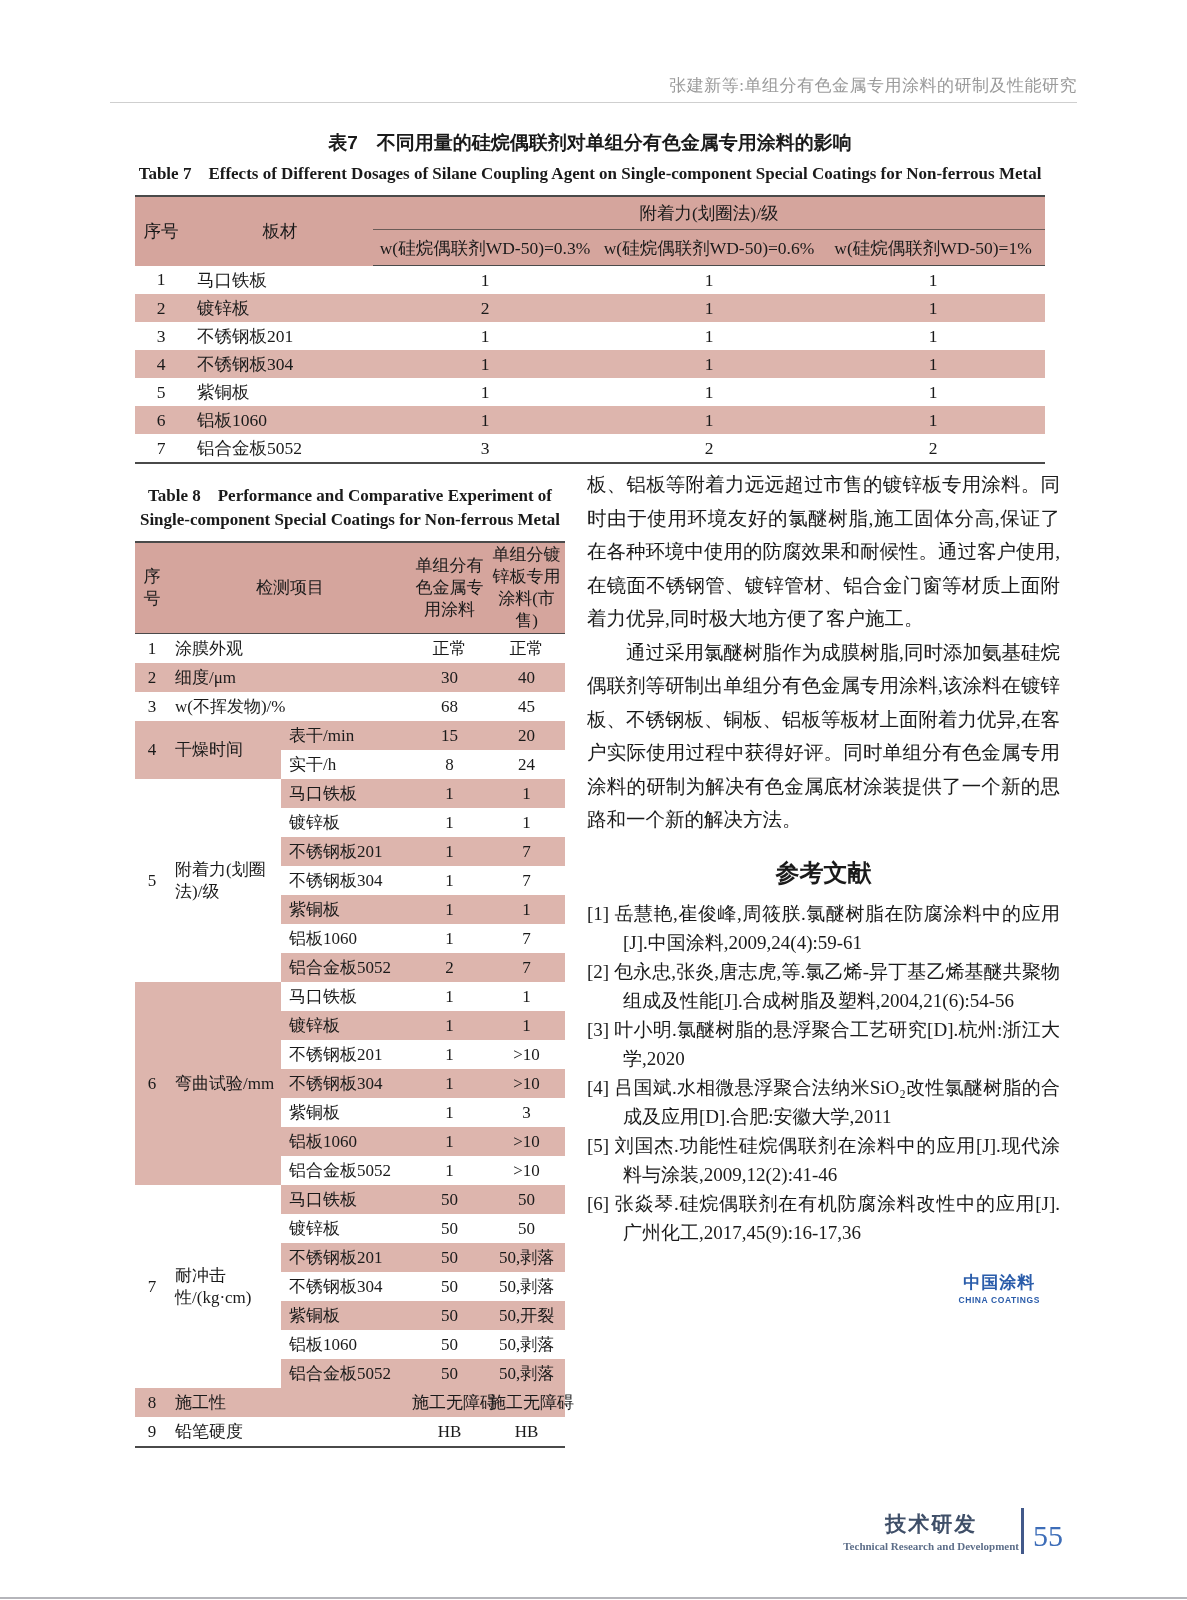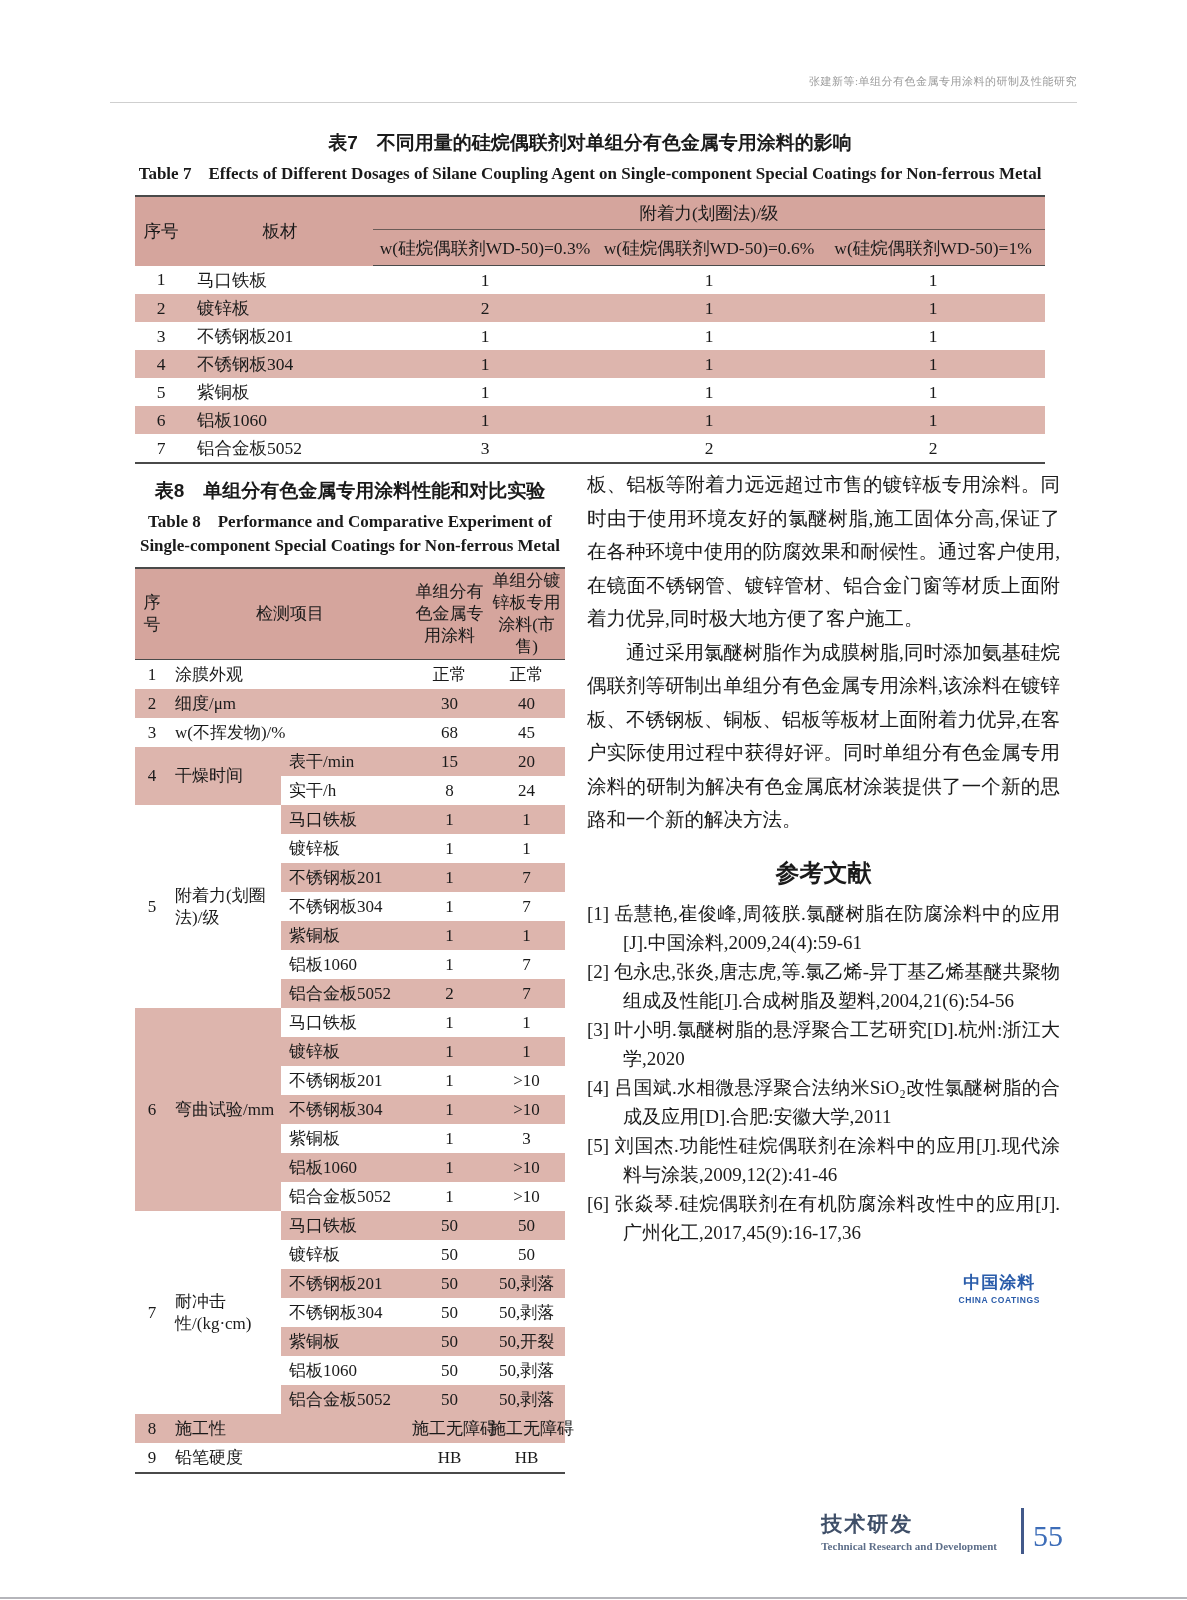--- a/index.html
+++ b/index.html
@@ -18,7 +18,7 @@
 
   
   .running-head{position:absolute;top:74px;left:110px;width:967px;text-align:right;
-       font-size:11px;color:var(--gray-head);letter-spacing:.5px;}
+       font-size:17px;color:var(--gray-head);letter-spacing:.5px;}
   .head-rule{position:absolute;top:102px;left:110px;width:967px;height:0;
        border-top:1px solid #cfcfcf;}
 

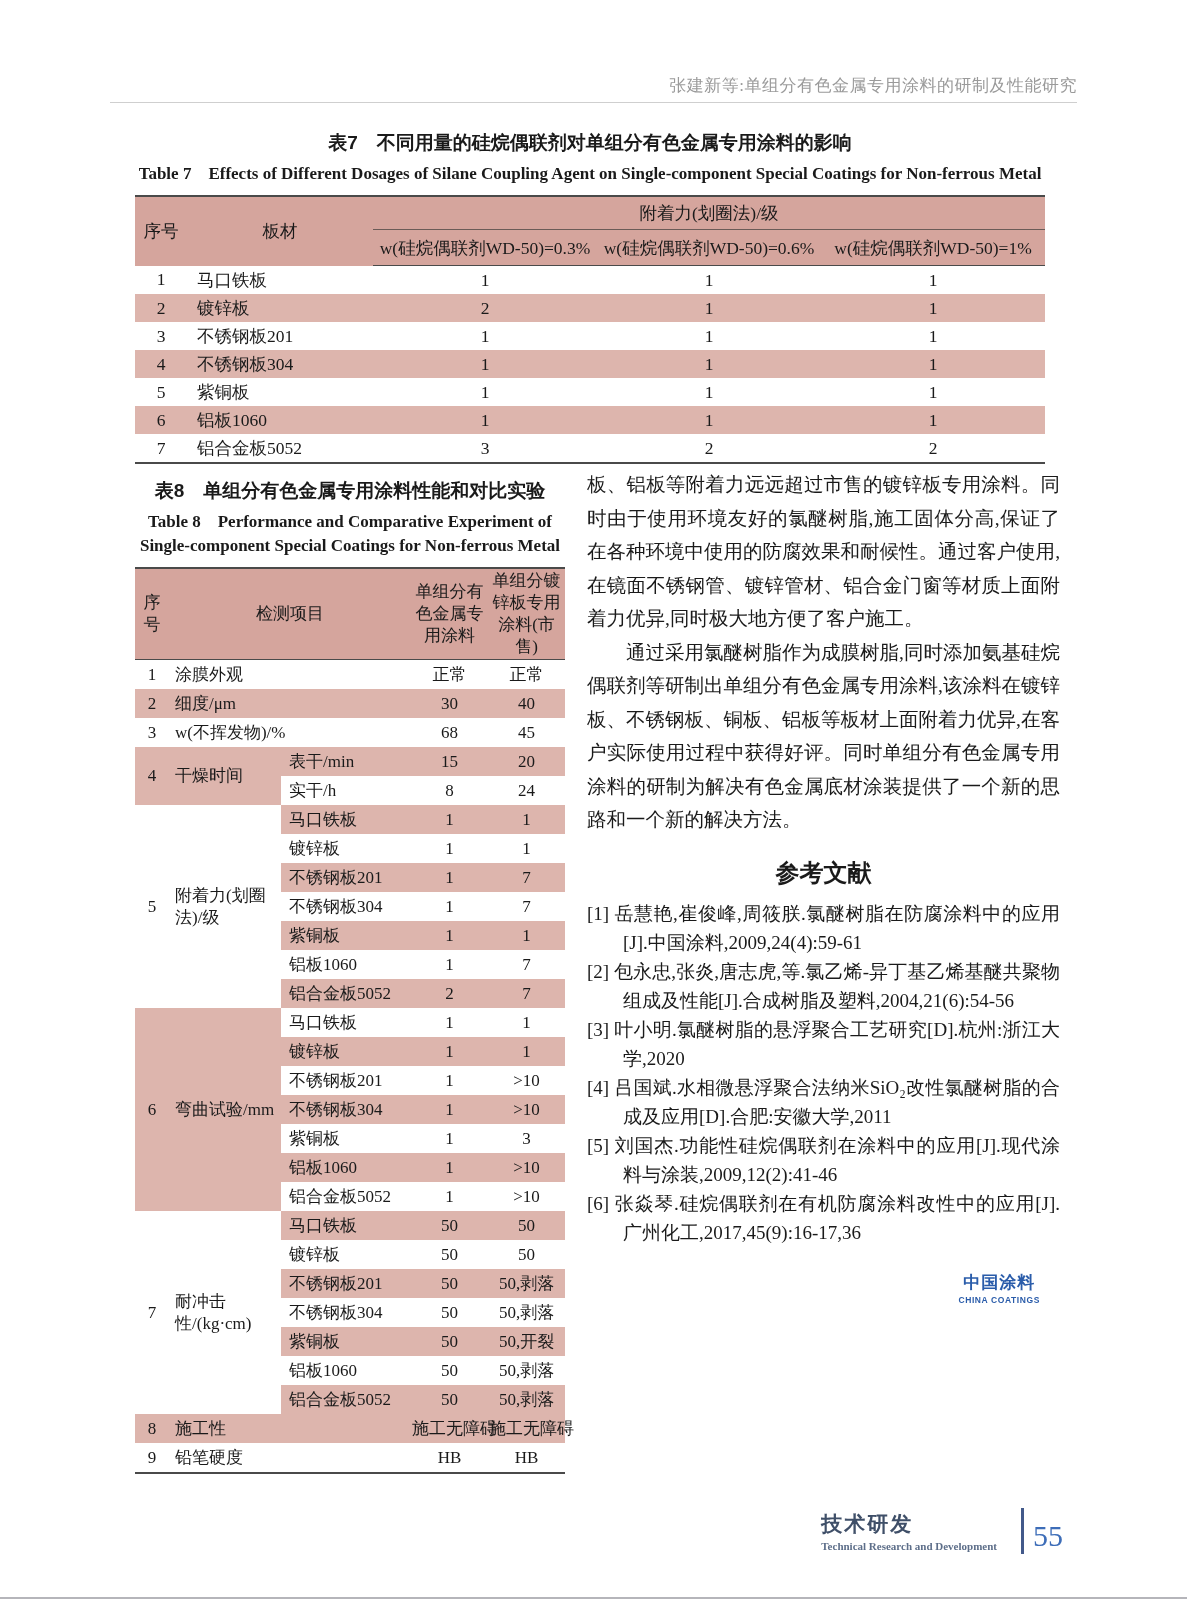--- a/index.html
+++ b/index.html
@@ -167,7 +167,6 @@
 </section>
 
 <section class="left-col">
-  <div class="tbl-title-cn">表8　单组分有色金属专用涂料性能和对比实验</div>
   <div class="tbl-title-en">Table 8　Performance and Comparative Experiment of</div>
   <div class="tbl-title-en" style="margin-top:0;">Single-component Special Coatings for Non-ferrous Metal</div>
   <table id="table8">

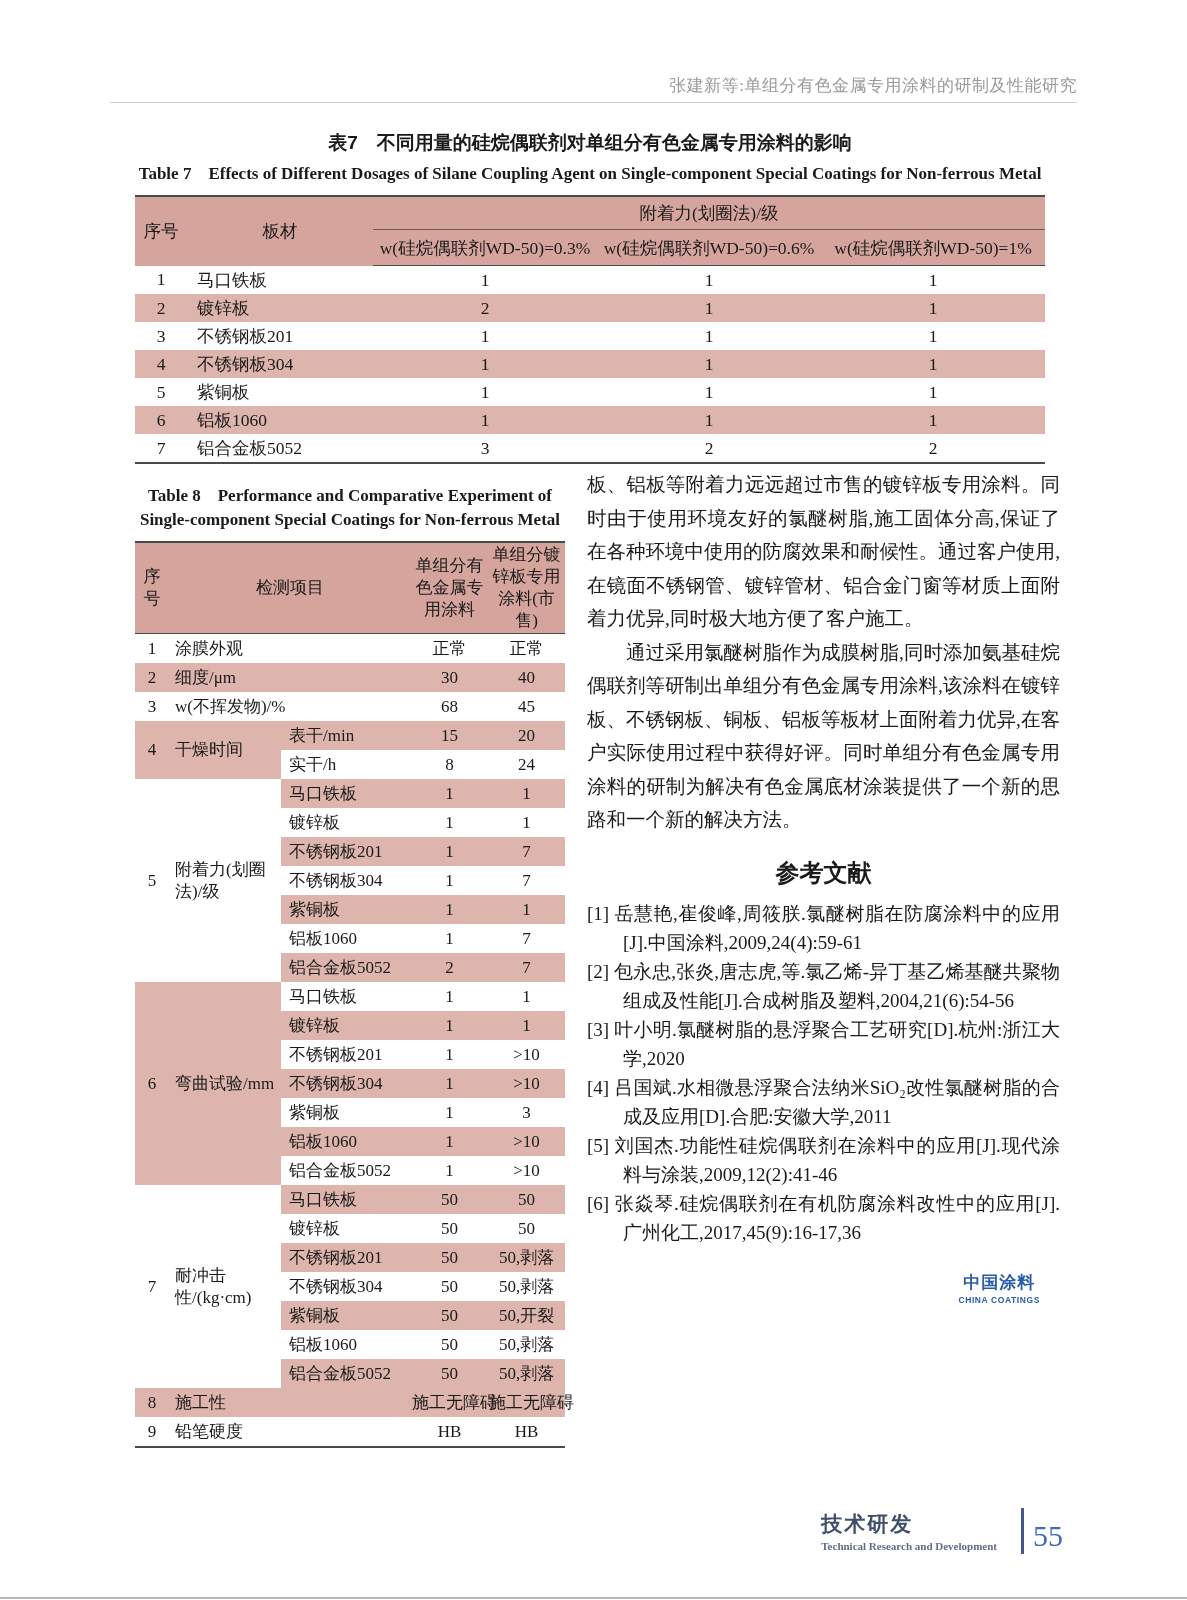--- a/index.html
+++ b/index.html
@@ -73,7 +73,7 @@
 
   
   .footer{position:absolute;right:124px;bottom:46px;display:flex;align-items:center;}
-  .f-text{text-align:left;margin-right:24px;}
+  .f-text{text-align:center;margin-right:2px;}
   .f-cn{font-family:"Liberation Sans","DejaVu Sans",sans-serif;font-weight:bold;font-size:21px;
        color:var(--footer-slate);letter-spacing:2px;}
   .f-en{font-size:11px;font-weight:bold;color:#5d6e89;margin-top:2px;}

